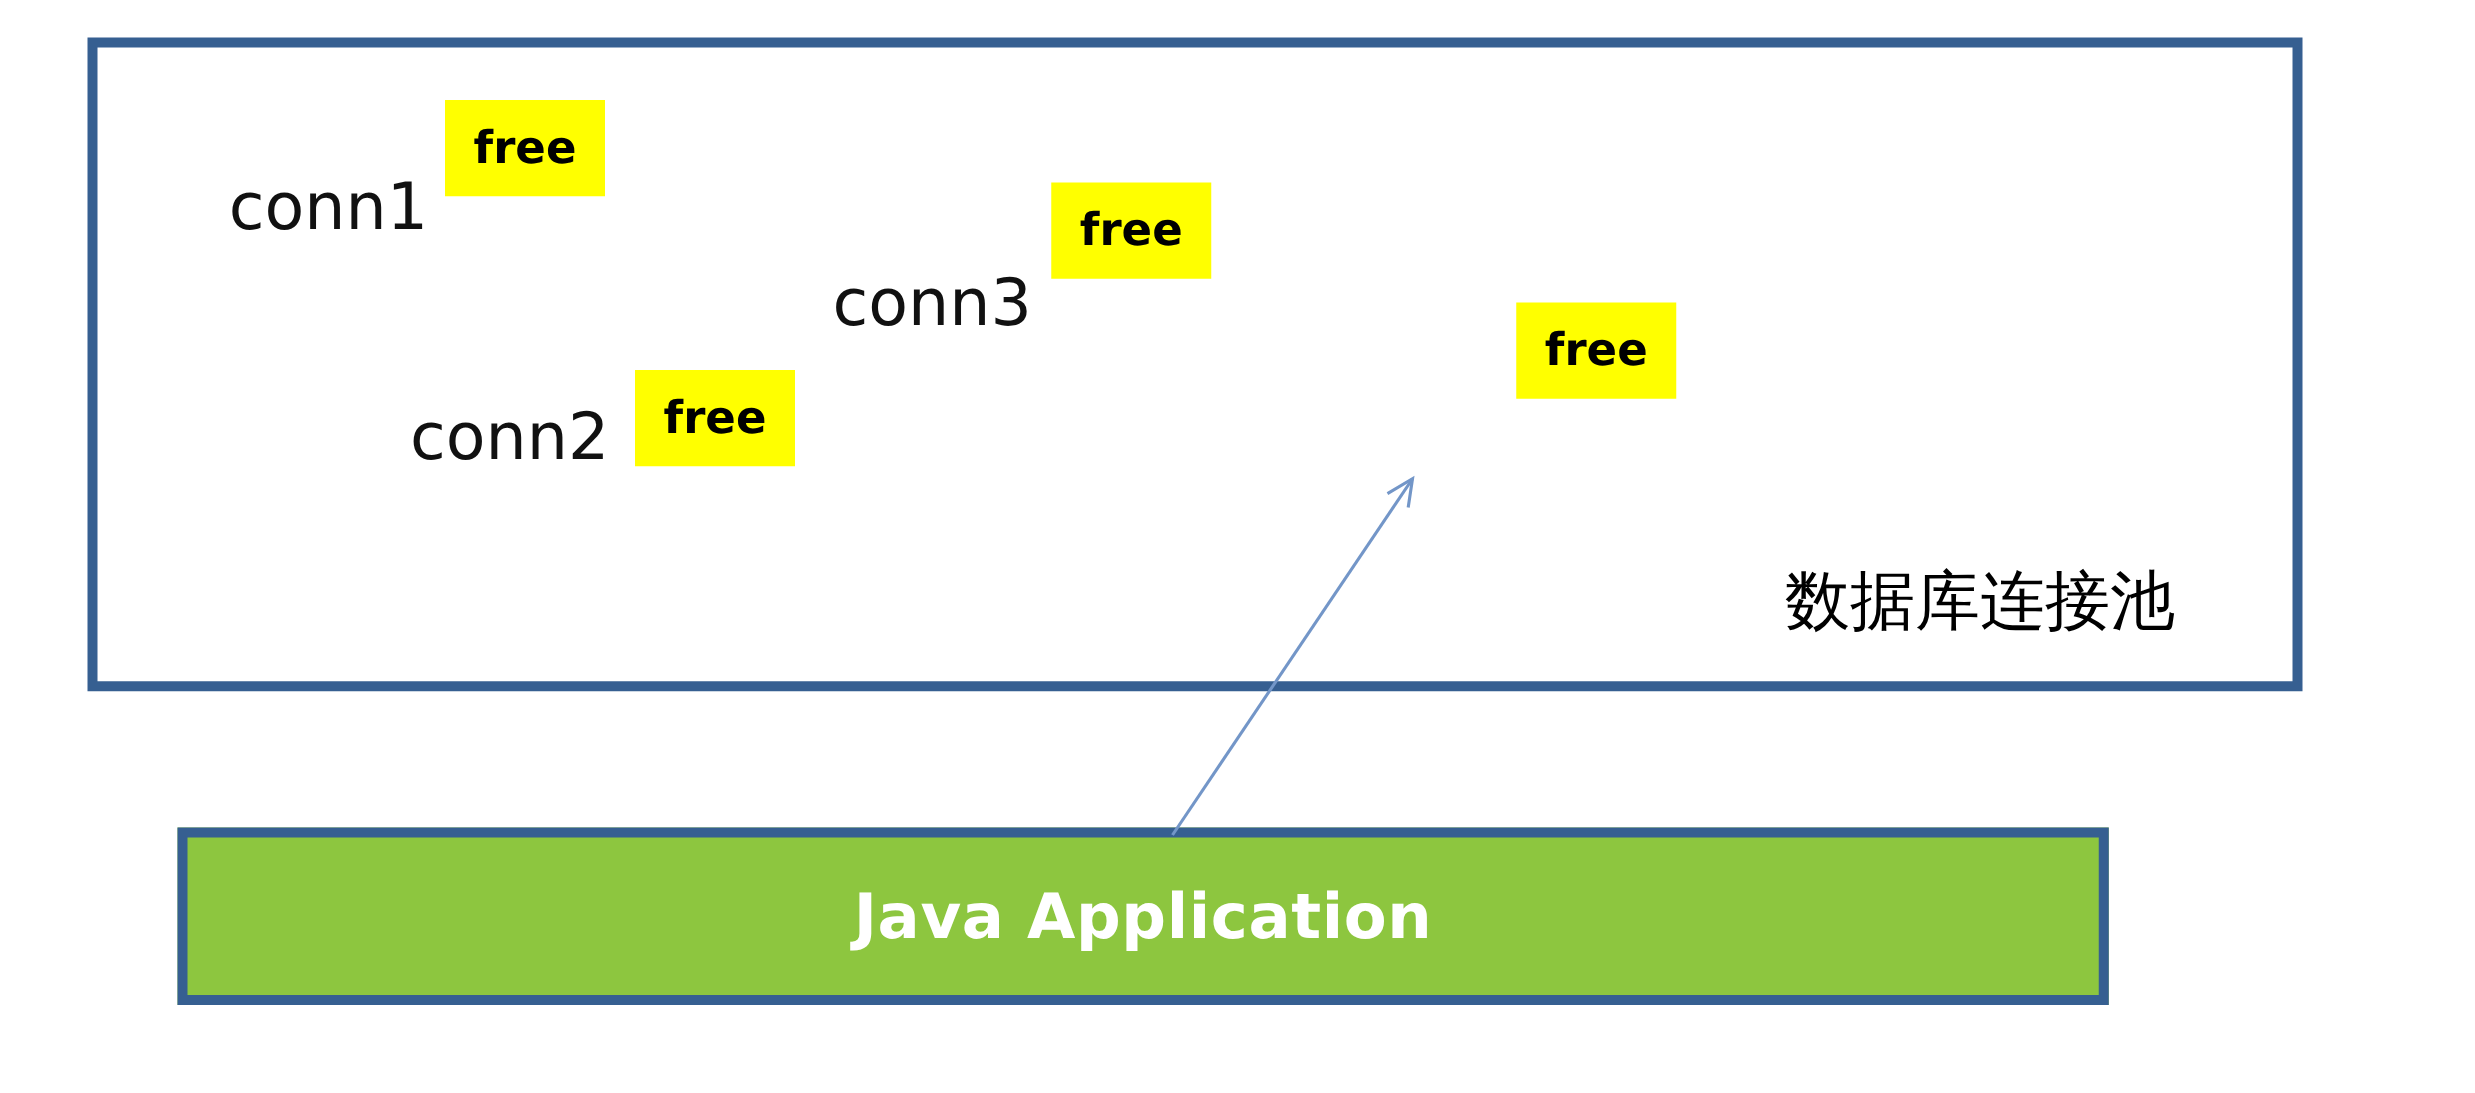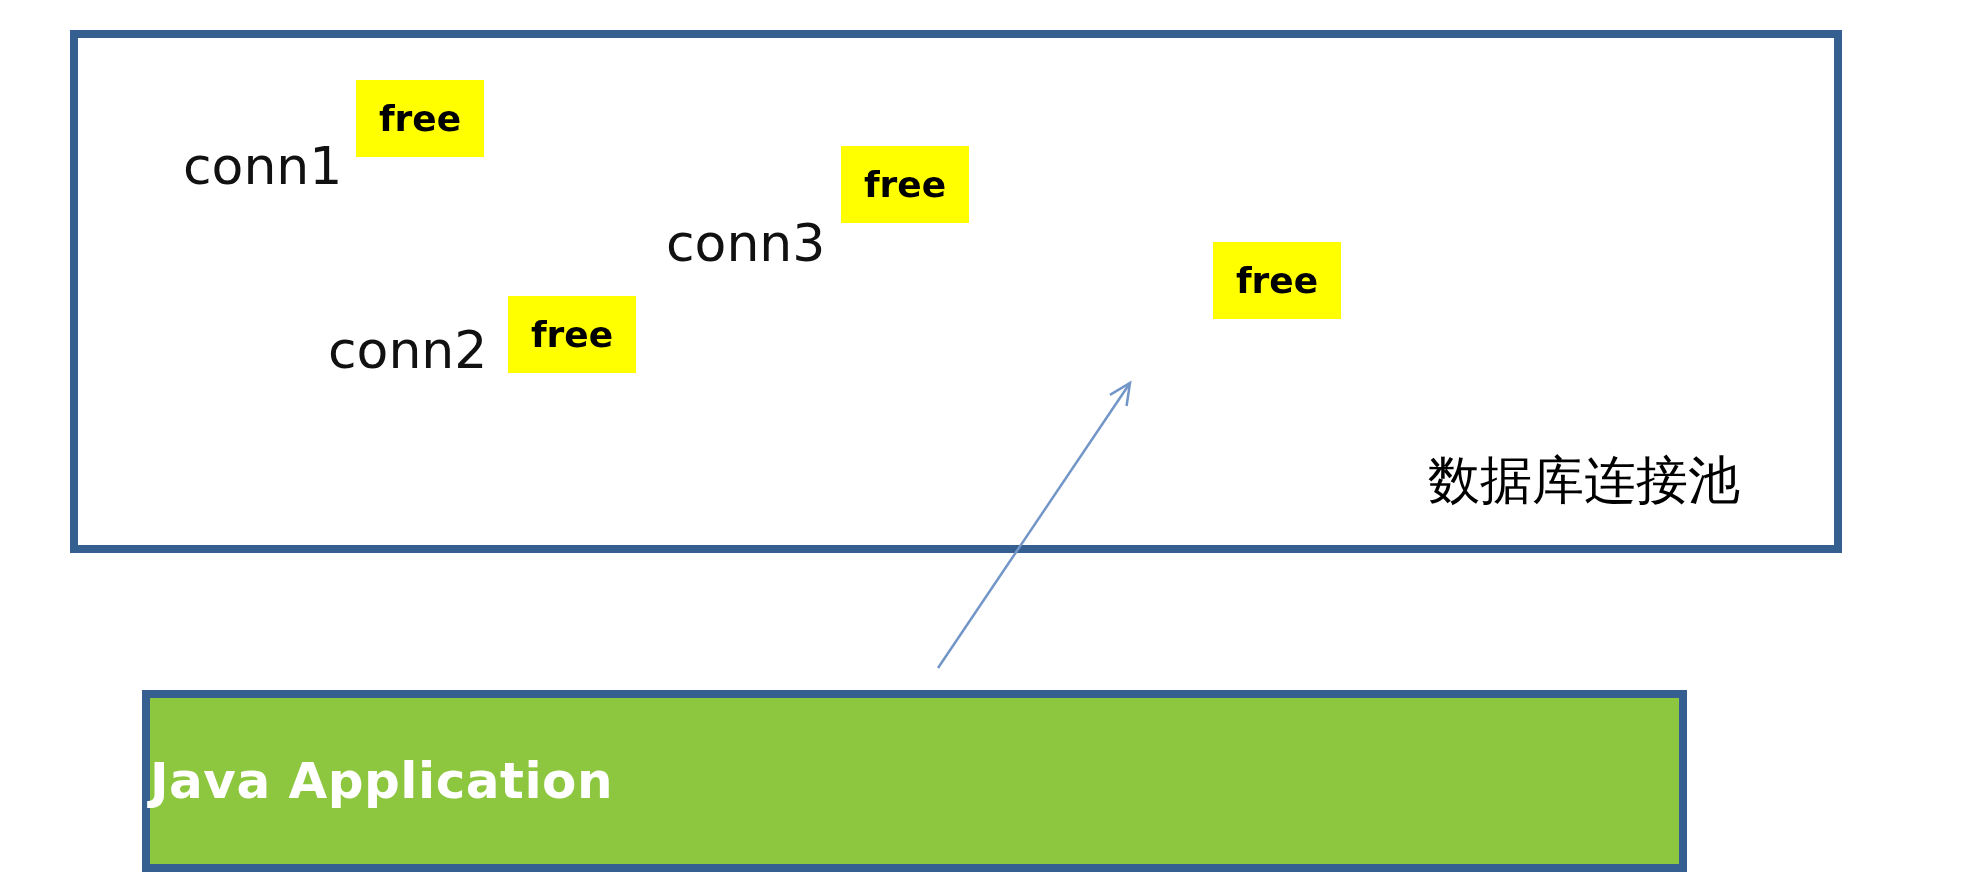--- a/index.html
+++ b/index.html
@@ -64,12 +64,12 @@
   .app-box {
     position: absolute;
     left: 142px; top: 662px;
-    width: 1545px; height: 182px;
+    width: 1545px; height: 142px;
     background: var(--app-fill);
     border: 8px solid var(--box-border);
     display: flex;
     align-items: center;
-    margin-top: 28px;
+    justify-content: center;
   }
   .app-label {
     color: #ffffff;

